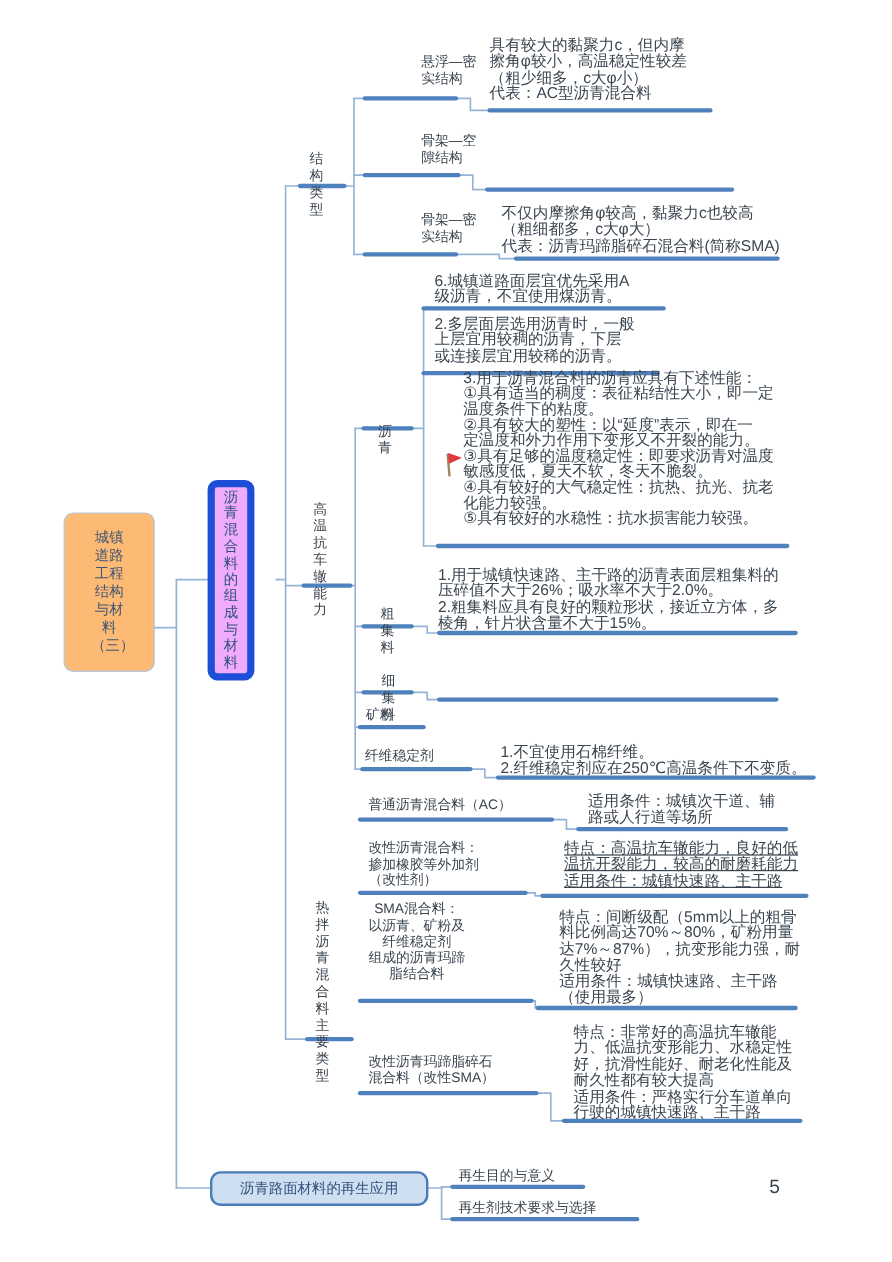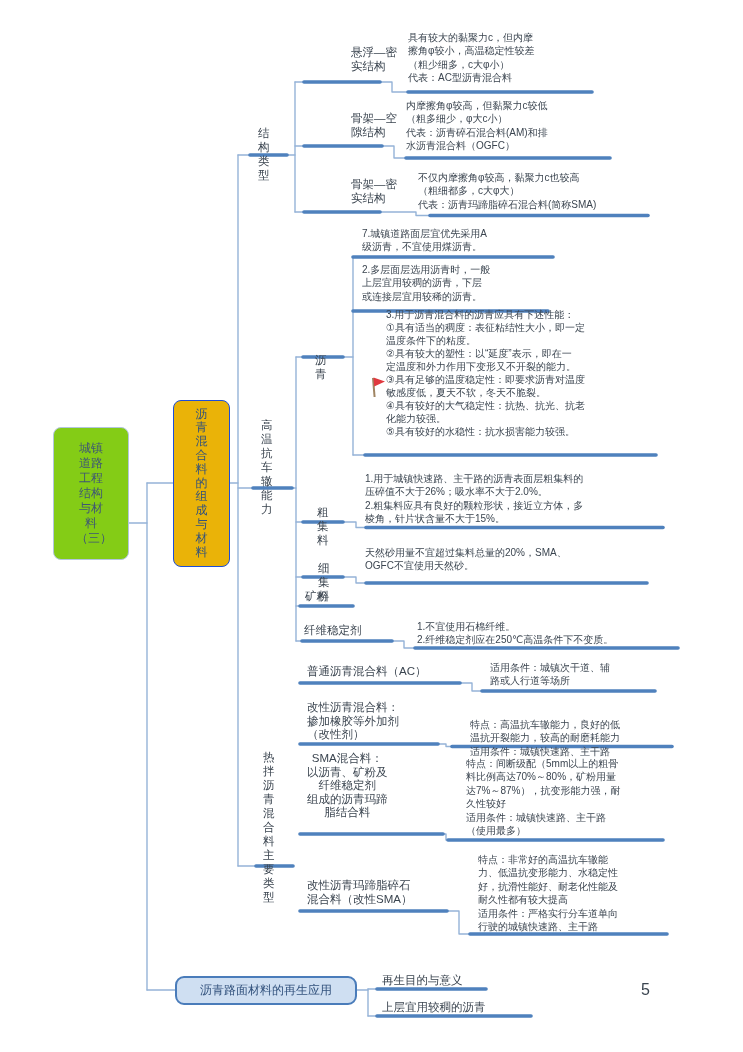--- a/index.html
+++ b/index.html
@@ -15,7 +15,7 @@
   
   .wlabel{width:50px;word-break:break-all;line-height:13.5px;font-size:11.5px;margin-left:41px;}
   .hlabel{font-size:11.5px;line-height:13.5px;white-space:pre-line;}
-  .content{font-size:10px;line-height:13.4px;white-space:pre-line;}
+  .content{font-size:13px;line-height:13.4px;white-space:pre-line;}
   .content.tight{line-height:13px;}
   
   .node{box-sizing:border-box;display:flex;align-items:center;justify-content:center;text-align:center;}

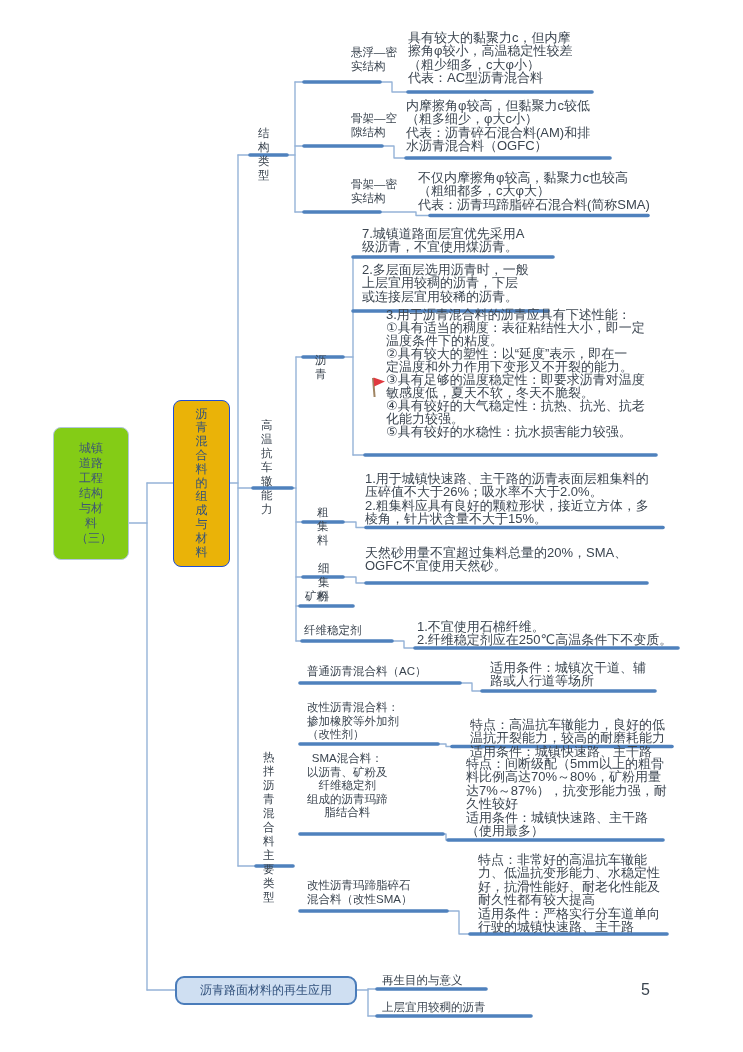--- a/index.html
+++ b/index.html
@@ -137,10 +137,6 @@
 代表：AC型沥青混合料</div>
 
   <div class="abs wlabel" style="left:310px;top:112px;">骨架—空隙结构</div>
-  <div class="abs content" style="left:406px;top:99px;">内摩擦角φ较高，但黏聚力c较低
-（粗多细少，φ大c小）
-代表：沥青碎石混合料(AM)和排
-水沥青混合料（OGFC）</div>
 
   <div class="abs wlabel" style="left:310px;top:178px;">骨架—密实结构</div>
   <div class="abs content" style="left:418px;top:171px;">不仅内摩擦角φ较高，黏聚力c也较高

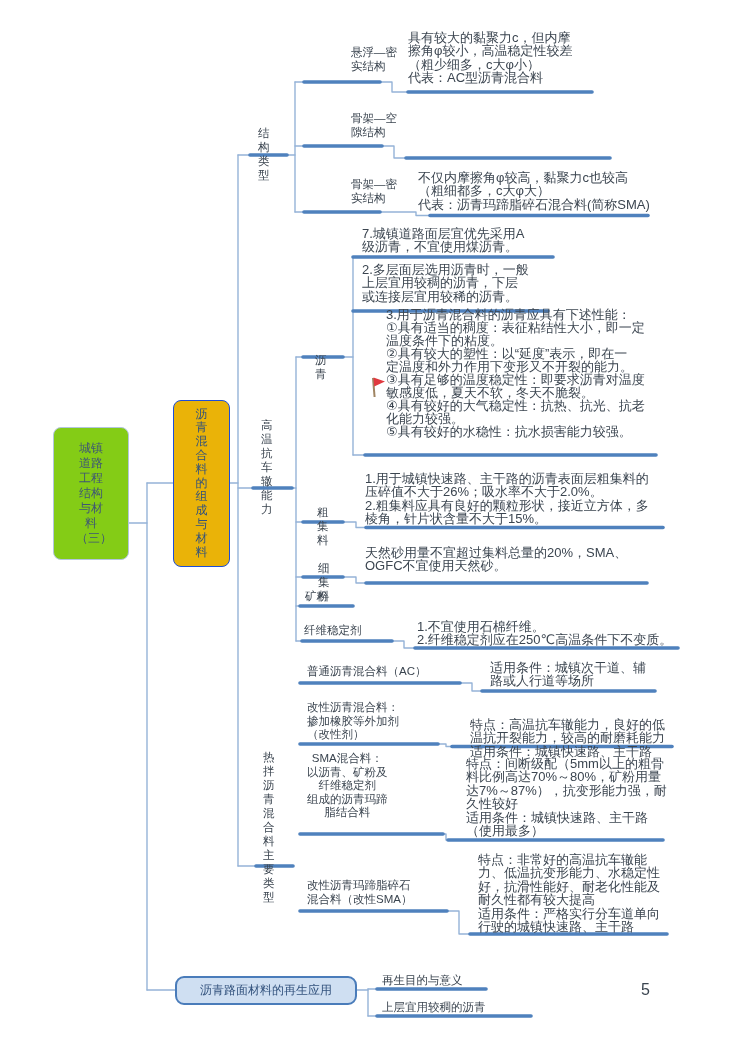--- a/index.html
+++ b/index.html
@@ -144,7 +144,7 @@
 代表：沥青玛蹄脂碎石混合料(简称SMA)</div>
 
   <div class="abs vlabel" style="left:315px;top:325px;">沥青</div>
-  <div class="abs content" style="left:362px;top:227px;">7.城镇道路面层宜优先采用A
+  <div class="abs content" style="left:362px;top:227px;">6.城镇道路面层宜优先采用A
 级沥青，不宜使用煤沥青。</div>
   <div class="abs content" style="left:362px;top:263px;">2.多层面层选用沥青时，一般
 上层宜用较稠的沥青，下层

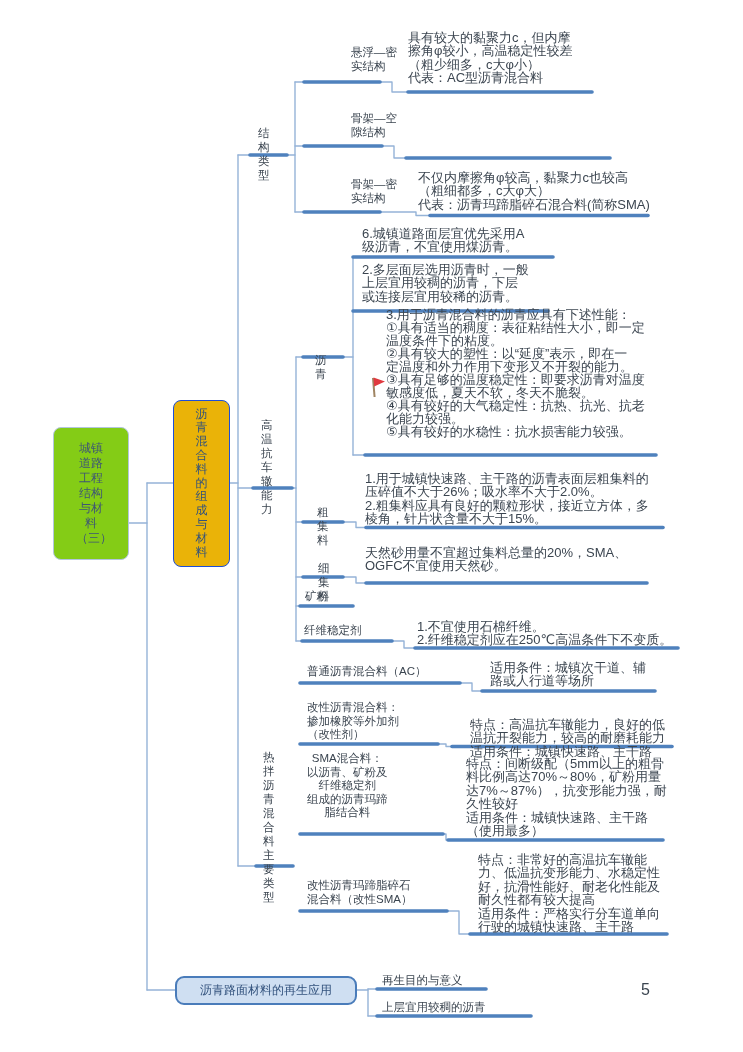--- a/index.html
+++ b/index.html
@@ -25,8 +25,8 @@
   }
   #root-node .inner{width:30px;word-break:break-all;line-height:15px;font-size:12px;color:#3f5675;}
   #main-node{
-    left:173px;top:400px;width:57px;height:167px;background:#eab308;
-    border:1px solid #1d4ed8;border-radius:8px;
+    left:173px;top:400px;width:39px;height:167px;background:#f0abfc;
+    border:6px solid #1d4ed8;border-radius:8px;
   }
   #main-node .inner{width:14px;word-break:break-all;line-height:13.8px;font-size:12px;color:#31517c;}
   #recycle-node{

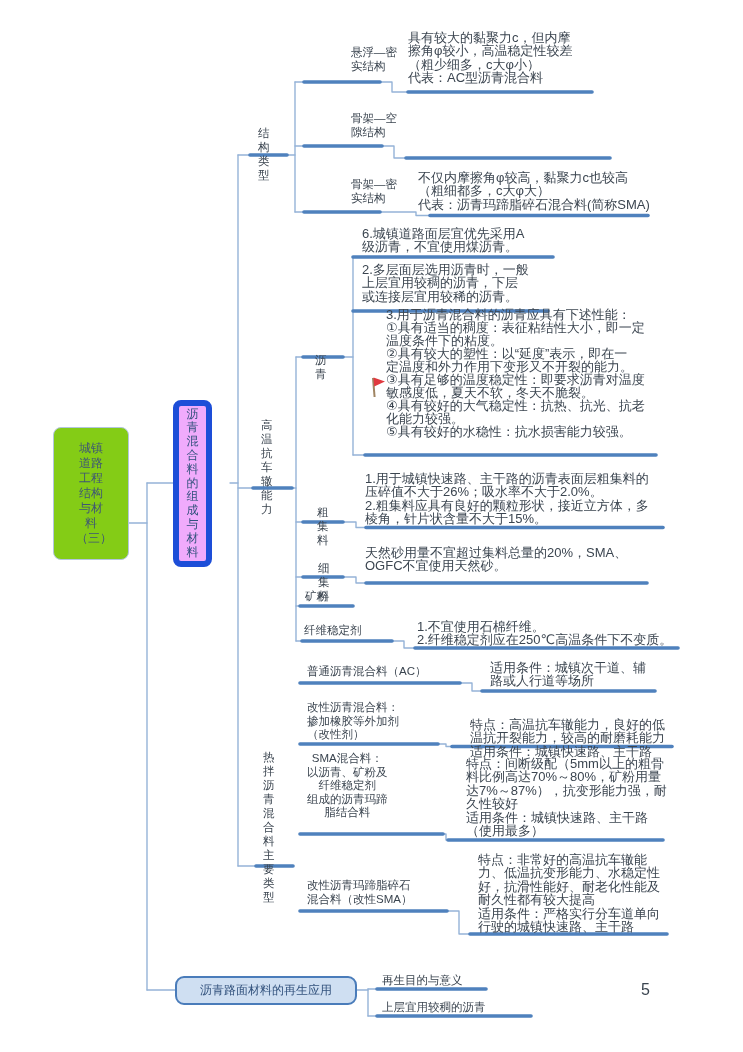--- a/index.html
+++ b/index.html
@@ -20,7 +20,7 @@
   
   .node{box-sizing:border-box;display:flex;align-items:center;justify-content:center;text-align:center;}
   #root-node{
-    left:53px;top:427px;width:76px;height:133px;background:#84cc16;
+    left:53px;top:427px;width:76px;height:133px;background:#fdba74;
     border:1px solid #b3c6dd;border-radius:8px;
   }
   #root-node .inner{width:30px;word-break:break-all;line-height:15px;font-size:12px;color:#3f5675;}

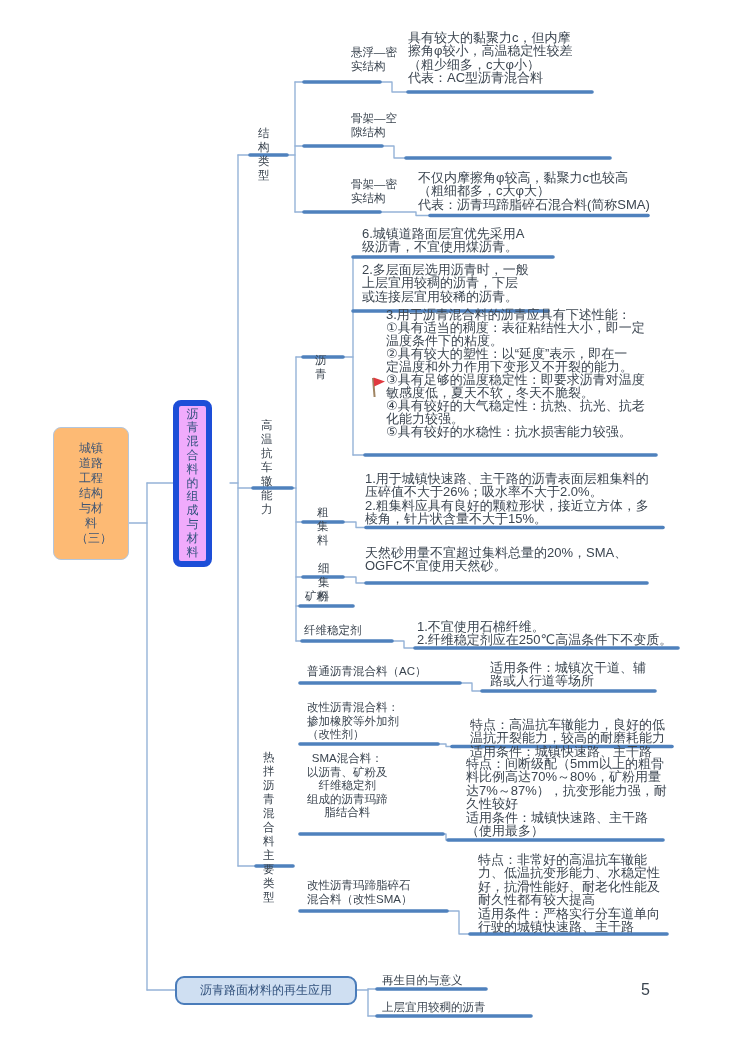--- a/index.html
+++ b/index.html
@@ -174,8 +174,6 @@
 棱角，针片状含量不大于15%。</div>
 
   <div class="abs vlabel" style="left:318px;top:533px;">细集料</div>
-  <div class="abs content" style="left:365px;top:546px;">天然砂用量不宜超过集料总量的20%，SMA、
-OGFC不宜使用天然砂。</div>
 
   <div class="abs hlabel" style="left:305px;top:590px;">矿粉</div>
 

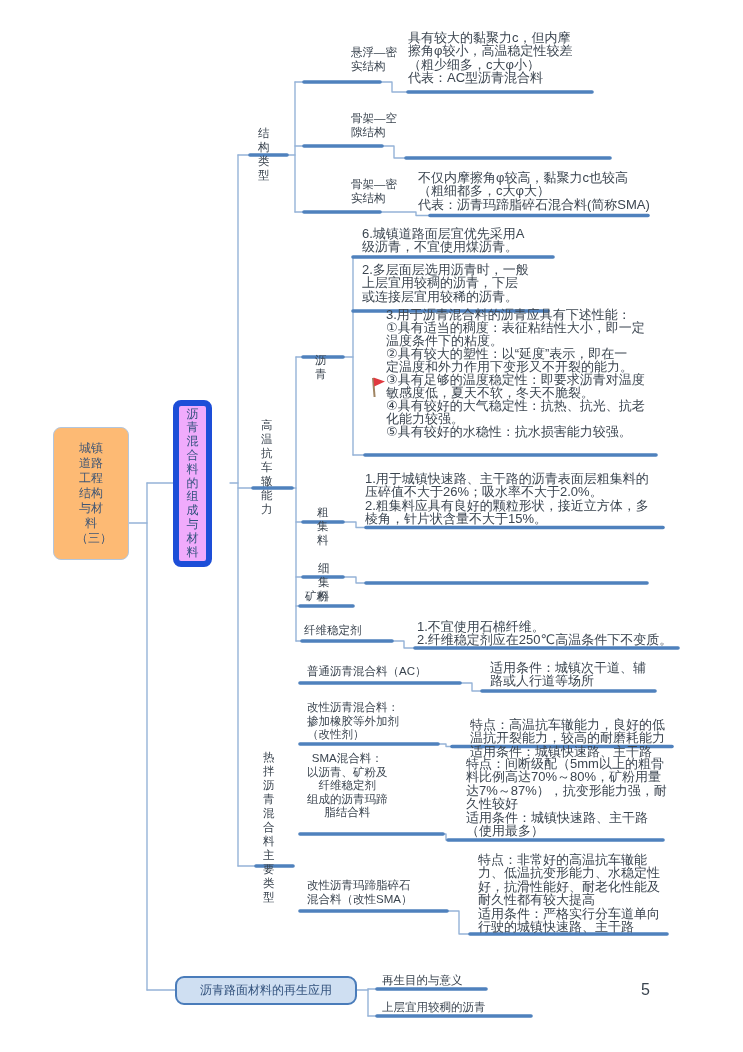--- a/index.html
+++ b/index.html
@@ -188,7 +188,7 @@
 
   <div class="abs content" style="left:490px;top:661px;">适用条件：城镇次干道、辅
 路或人行道等场所</div>
-  <div class="abs content" style="left:470px;top:718px;">特点：高温抗车辙能力，良好的低
+  <div class="abs content" style="left:470px;top:700px;text-decoration:underline;">特点：高温抗车辙能力，良好的低
 温抗开裂能力，较高的耐磨耗能力
 适用条件：城镇快速路、主干路</div>
 

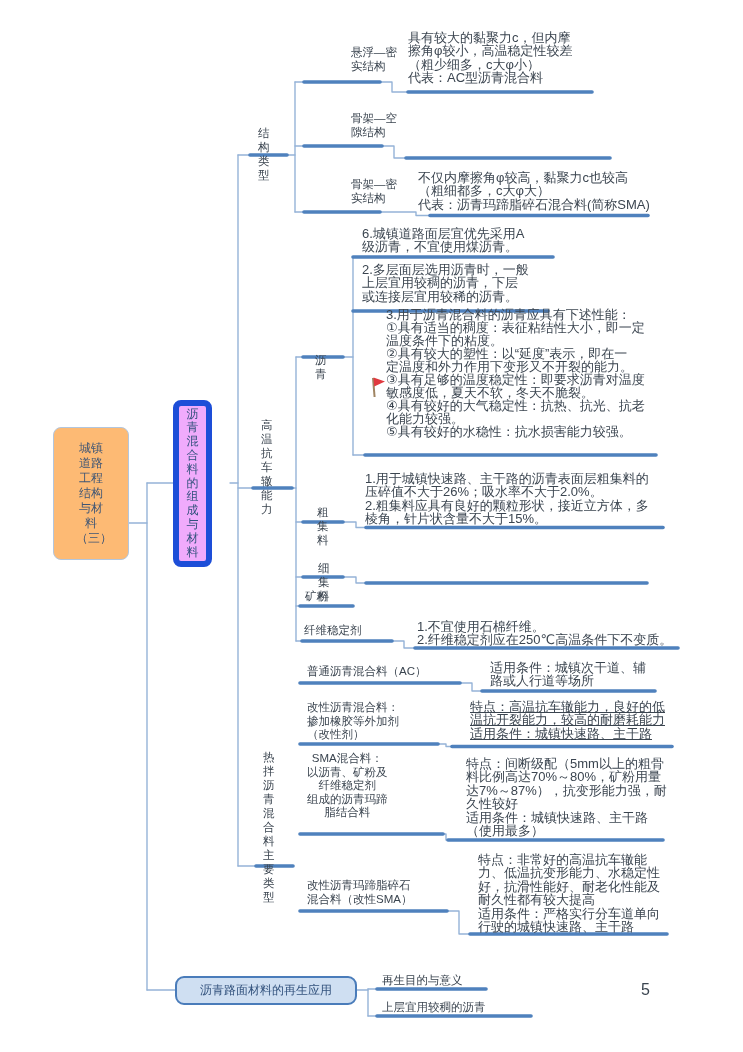--- a/index.html
+++ b/index.html
@@ -215,7 +215,7 @@
 
   <div id="recycle-node" class="abs node">沥青路面材料的再生应用</div>
   <div class="abs hlabel" style="left:382px;top:974px;">再生目的与意义</div>
-  <div class="abs hlabel" style="left:382px;top:1001px;">上层宜用较稠的沥青</div>
+  <div class="abs hlabel" style="left:382px;top:1001px;">再生剂技术要求与选择</div>
 
   <div id="page-num" class="abs">5</div>
 

